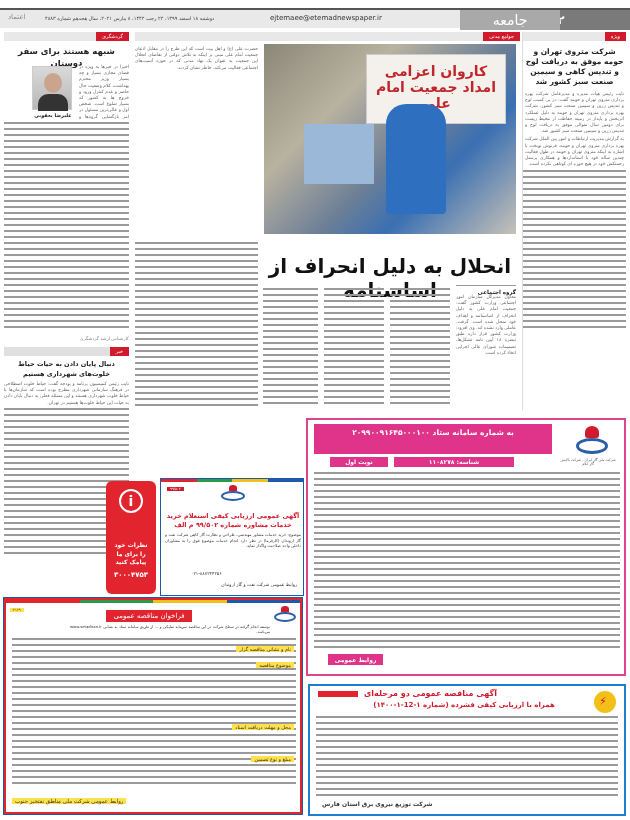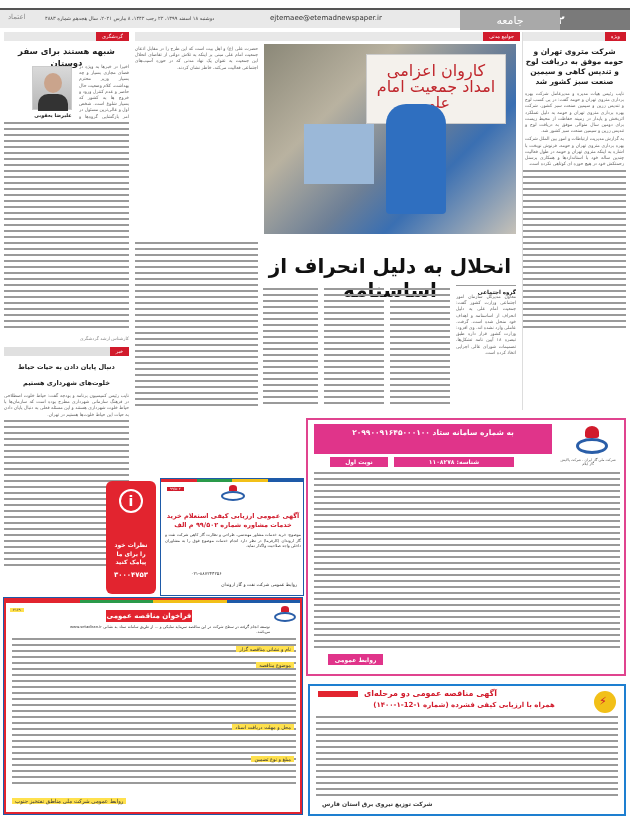--- a/index.html
+++ b/index.html
@@ -7,7 +7,7 @@
 .abs{position:absolute}
 .topbar{left:0;top:8px;width:630px;height:20px;background:#e9e9e9;border-top:2px solid #555}
 .topbar .pnum{right:0;top:0;width:80px;height:20px;background:#7a7a7a;color:#fff;font-size:12px;font-weight:bold;display:flex;align-items:center;justify-content:flex-end;padding-right:8px}
-.topbar .sect{right:70px;top:0;width:100px;height:20px;background:#a9a9a9;color:#fff;font-size:11px;display:flex;align-items:center;justify-content:center}
+.topbar .sect{right:70px;top:0;width:100px;height:20px;background:#a9a9a9;color:#fff;font-size:14px;display:flex;align-items:center;justify-content:center}
 .topbar .email{left:270px;top:4px;font-size:7px;color:#333;direction:ltr}
 .topbar .date{left:45px;top:5px;font-size:5px;color:#444}
 .topbar .logo{left:8px;top:3px;font-size:7px;color:#888}

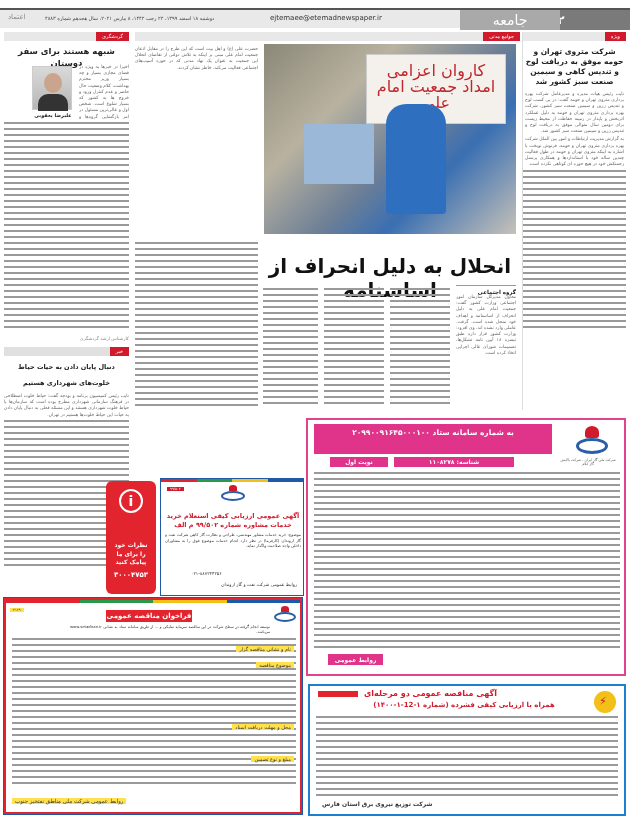--- a/index.html
+++ b/index.html
@@ -46,7 +46,7 @@
 <div class="abs" style="left:135px;top:32px;width:385px;height:380px">
   <div class="tag"><span>جوامع مدنی</span></div>
   <div class="abs photo" style="right:4px;top:12px;width:252px;height:190px">
-    <div class="abs banner" style="right:10px;top:10px;width:140px;height:70px;padding:8px;color:#c0272d;font-size:16px;font-weight:normal;text-align:center;line-height:16px">کاروان اعزامی امداد جمعیت امام علی</div>
+    <div class="abs banner" style="right:10px;top:10px;width:140px;height:70px;padding:8px;color:#c0272d;font-size:14px;font-weight:bold;text-align:center;line-height:16px">کاروان اعزامی امداد جمعیت امام علی</div>
     <div class="abs" style="right:70px;top:60px;width:60px;height:110px;background:#2f6fc0;border-radius:20px 20px 4px 4px"></div>
     <div class="abs" style="left:40px;top:80px;width:70px;height:60px;background:#9bb8d8"></div>
   </div>

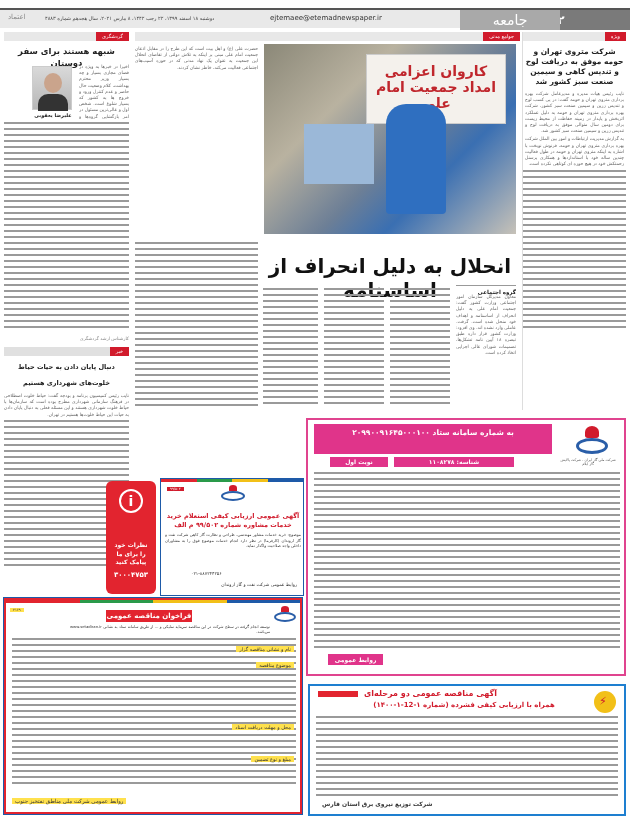--- a/index.html
+++ b/index.html
@@ -75,7 +75,7 @@
 <div class="abs" style="left:4px;top:336px;width:125px;font-size:4.5px;color:#888">کارشناس ارشد گردشگری</div>
 <div class="abs" style="left:4px;top:347px;width:125px">
   <div class="tag" style="background:#e0e0e0"><span>خبر</span></div>
-  <h2 style="margin-top:3px;font-size:6.5px;line-height:16px">دنبال پایان دادن به حیات حیاط خلوت‌های شهرداری هستیم</h2>
+  <h2 style="margin-top:3px;font-size:6.5px;line-height:10px">دنبال پایان دادن به حیات حیاط خلوت‌های شهرداری هستیم</h2>
   <p class="txt" style="margin-top:2px">نایب رئیس کمیسیون برنامه و بودجه گفت: حیاط خلوت اصطلاحی در فرهنگ سازمانی شهرداری مطرح بوده است که سازمان‌ها با حیاط خلوت شهرداری هستند و این مسئله فعلی به دنبال پایان دادن به حیات این حیاط خلوت‌ها هستیم در تهران.</p>
   <div class="txtlines" style="height:150px;margin-top:2px"></div>
 </div>

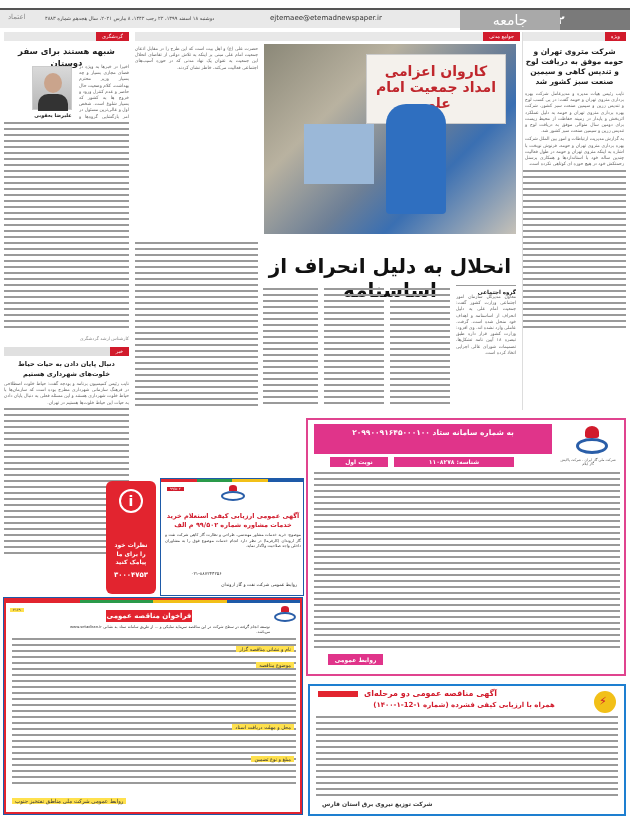--- a/index.html
+++ b/index.html
@@ -120,7 +120,7 @@
 
 <div class="abs" style="left:4px;top:598px;width:298px;height:216px;border:2px solid #e2242f;outline:1px solid #1e5aa8">
   <div class="stripe"></div>
-  <div class="abs" style="left:100px;top:10px;width:86px;height:12px;background:#e2242f;color:#fff;font-size:7px;font-weight:bold;text-align:center;line-height:12px">فراخوان مناقصه عمومی</div>
+  <div class="abs" style="left:100px;top:10px;width:86px;height:12px;background:#e2242f;color:#fff;font-size:7px;font-weight:normal;text-align:center;line-height:12px">فراخوان مناقصه عمومی</div>
   <div class="abs yel" style="left:4px;top:8px;font-size:3.5px">۲۱۶۹</div>
   <div class="abs" style="right:4px;top:6px;width:22px;height:18px">
     <div class="abs" style="left:7px;top:0;width:8px;height:6px;background:#d11b2c;border-radius:50% 50% 0 0"></div>

